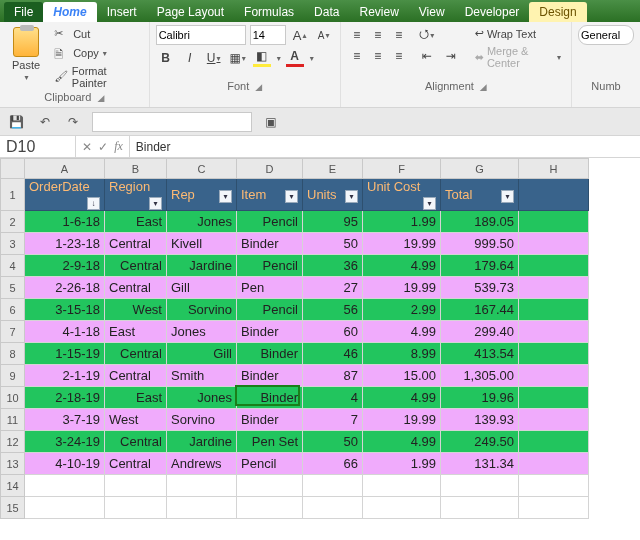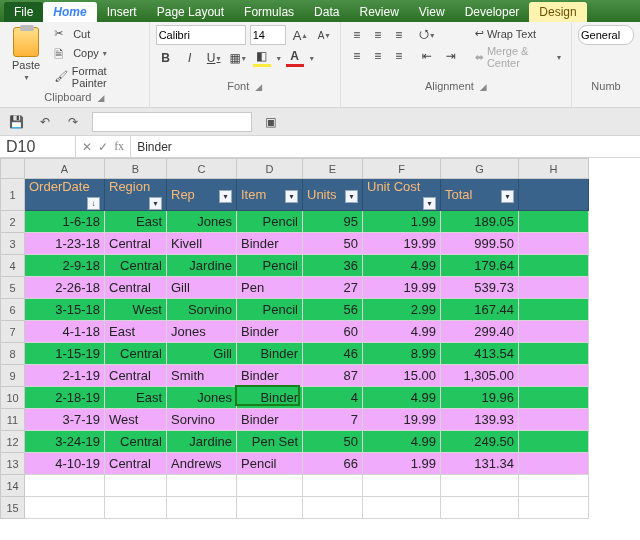--- a/index.html
+++ b/index.html
@@ -51,7 +51,7 @@
   .namebox{width:76px;height:100%;border-right:1px solid #d5d5d5;padding:2px 6px;font-size:16px;color:#444;display:flex;align-items:center;}
   .fx-btns{display:flex;align-items:center;gap:6px;padding:0 6px;border-right:1px solid #d5d5d5;height:100%;}
   .fx-btns span{color:#888;cursor:pointer;}
-  .fx{font-family:Georgia,serif;color:#666;}
+  .fx{font-style:italic;font-family:Georgia,serif;color:#666;}
   .formula{flex:1;padding:2px 6px;color:#333;}
 
   

